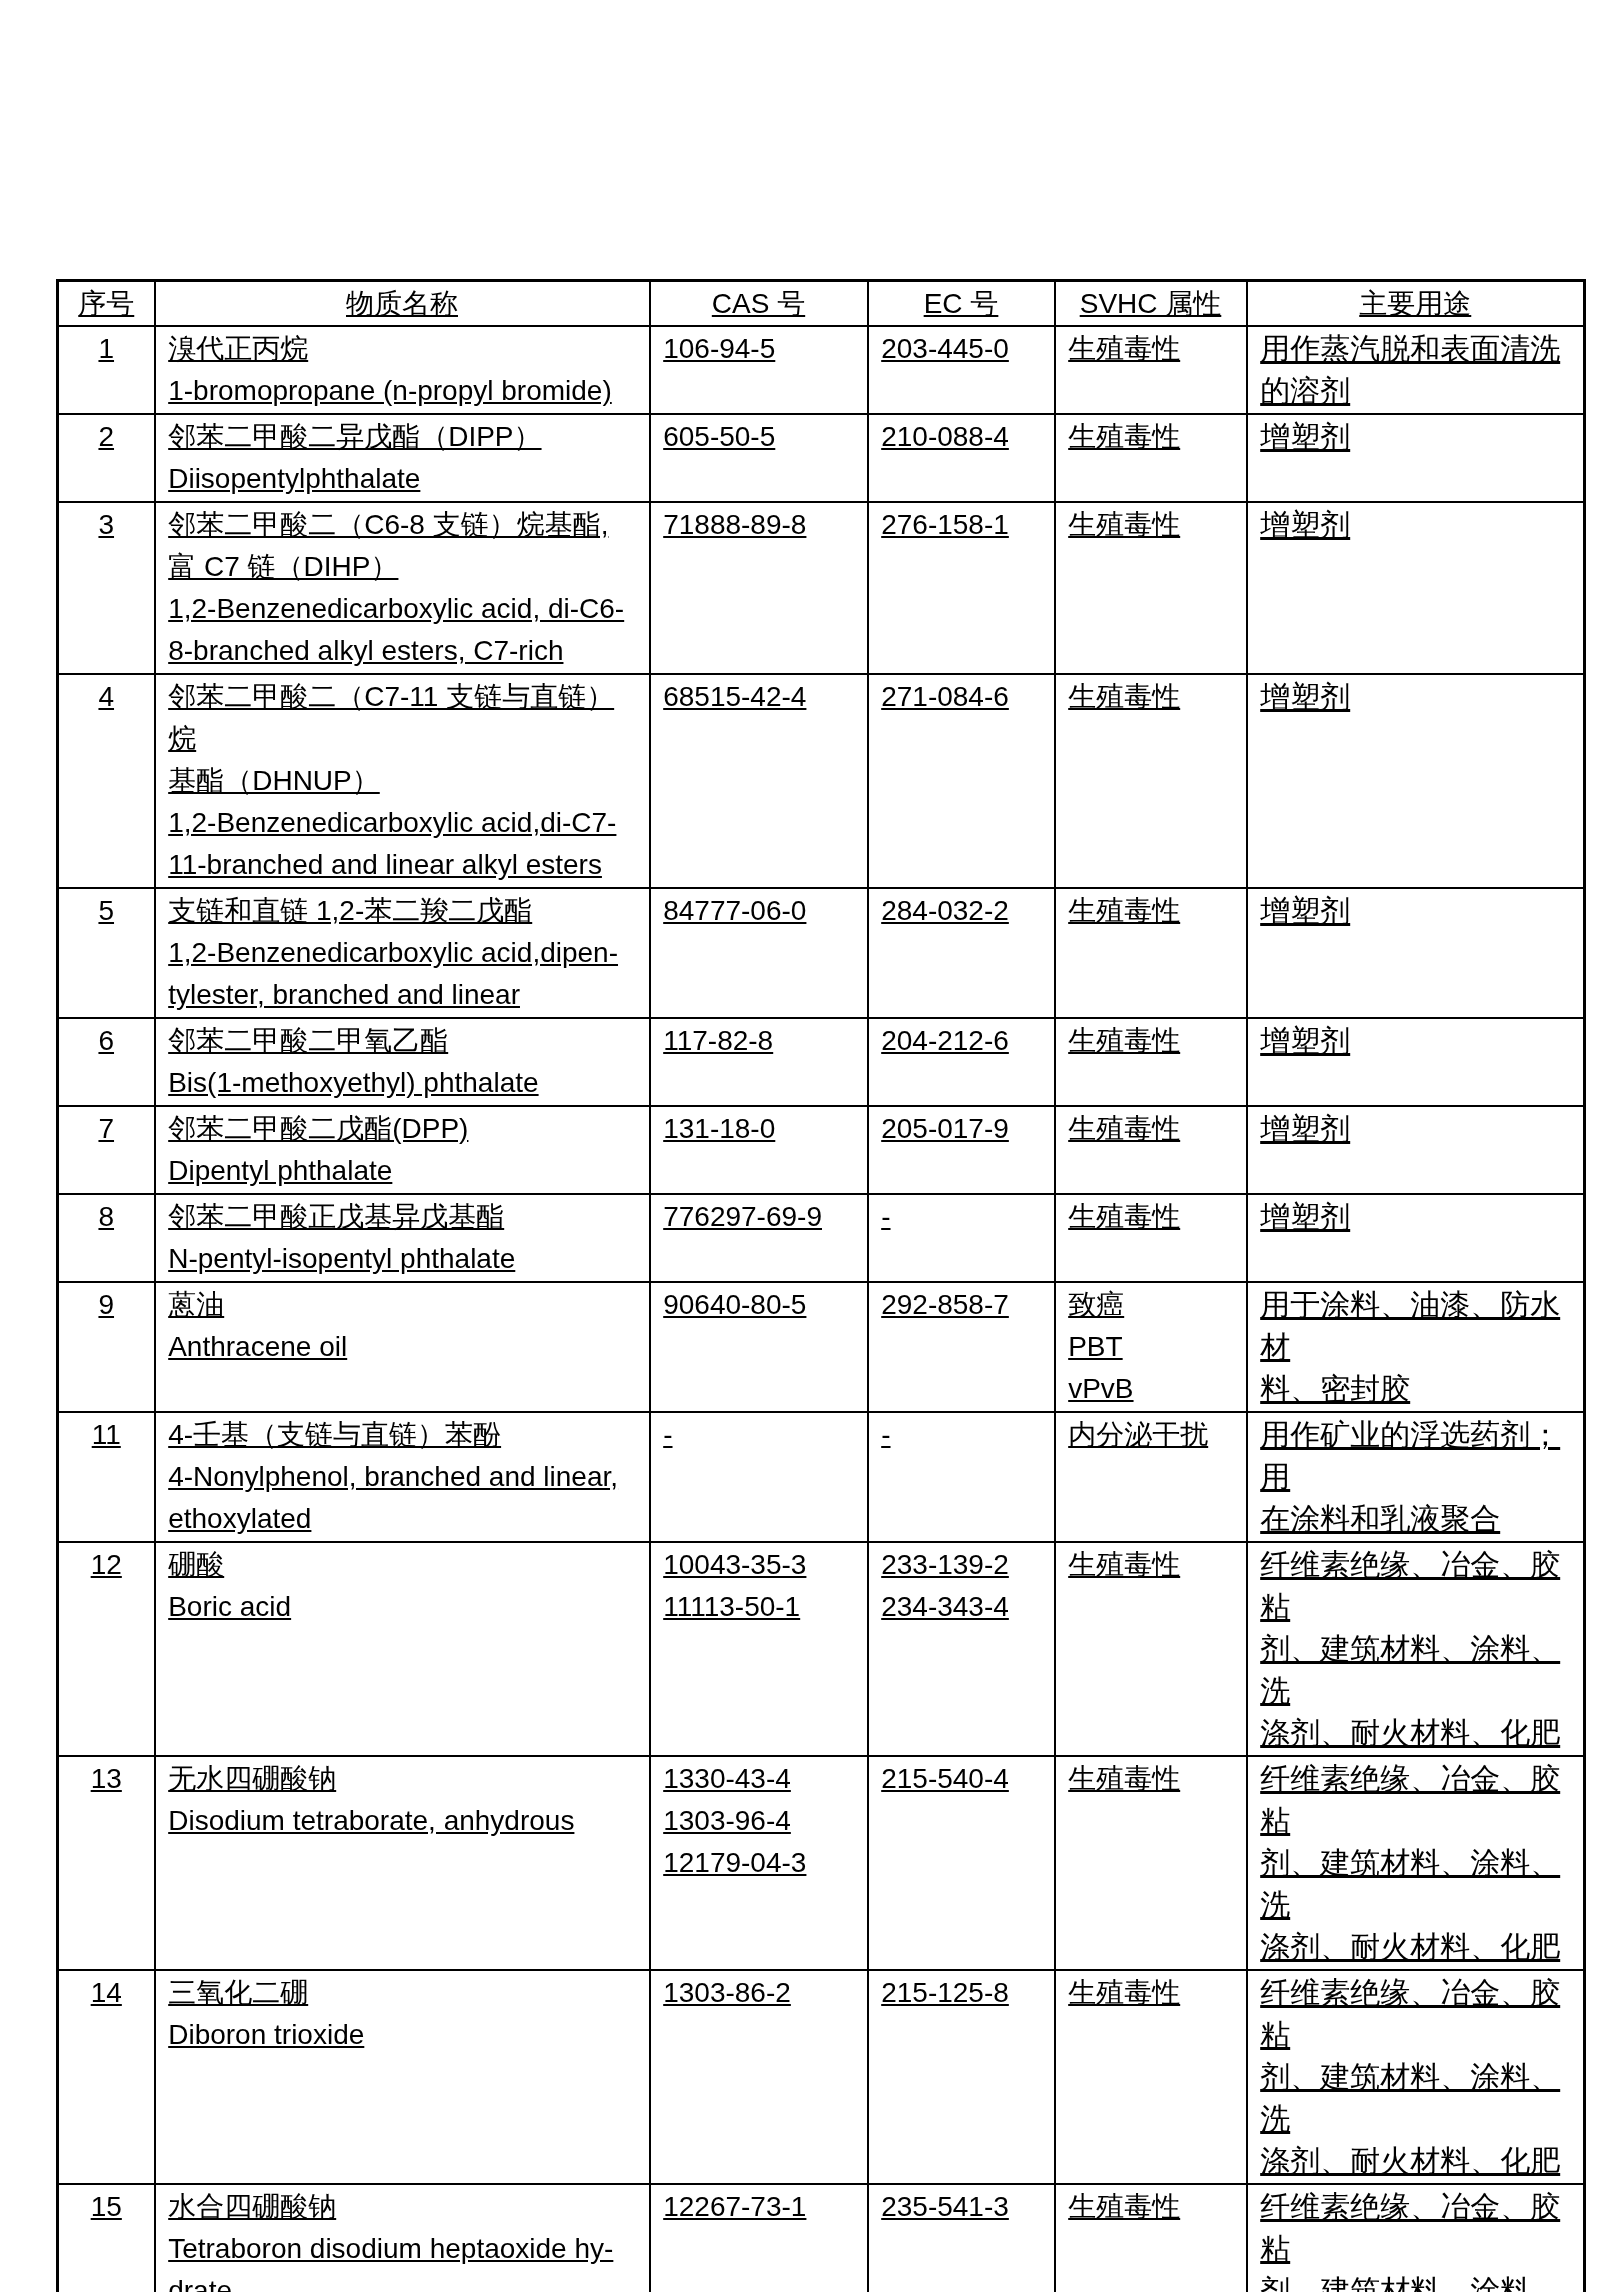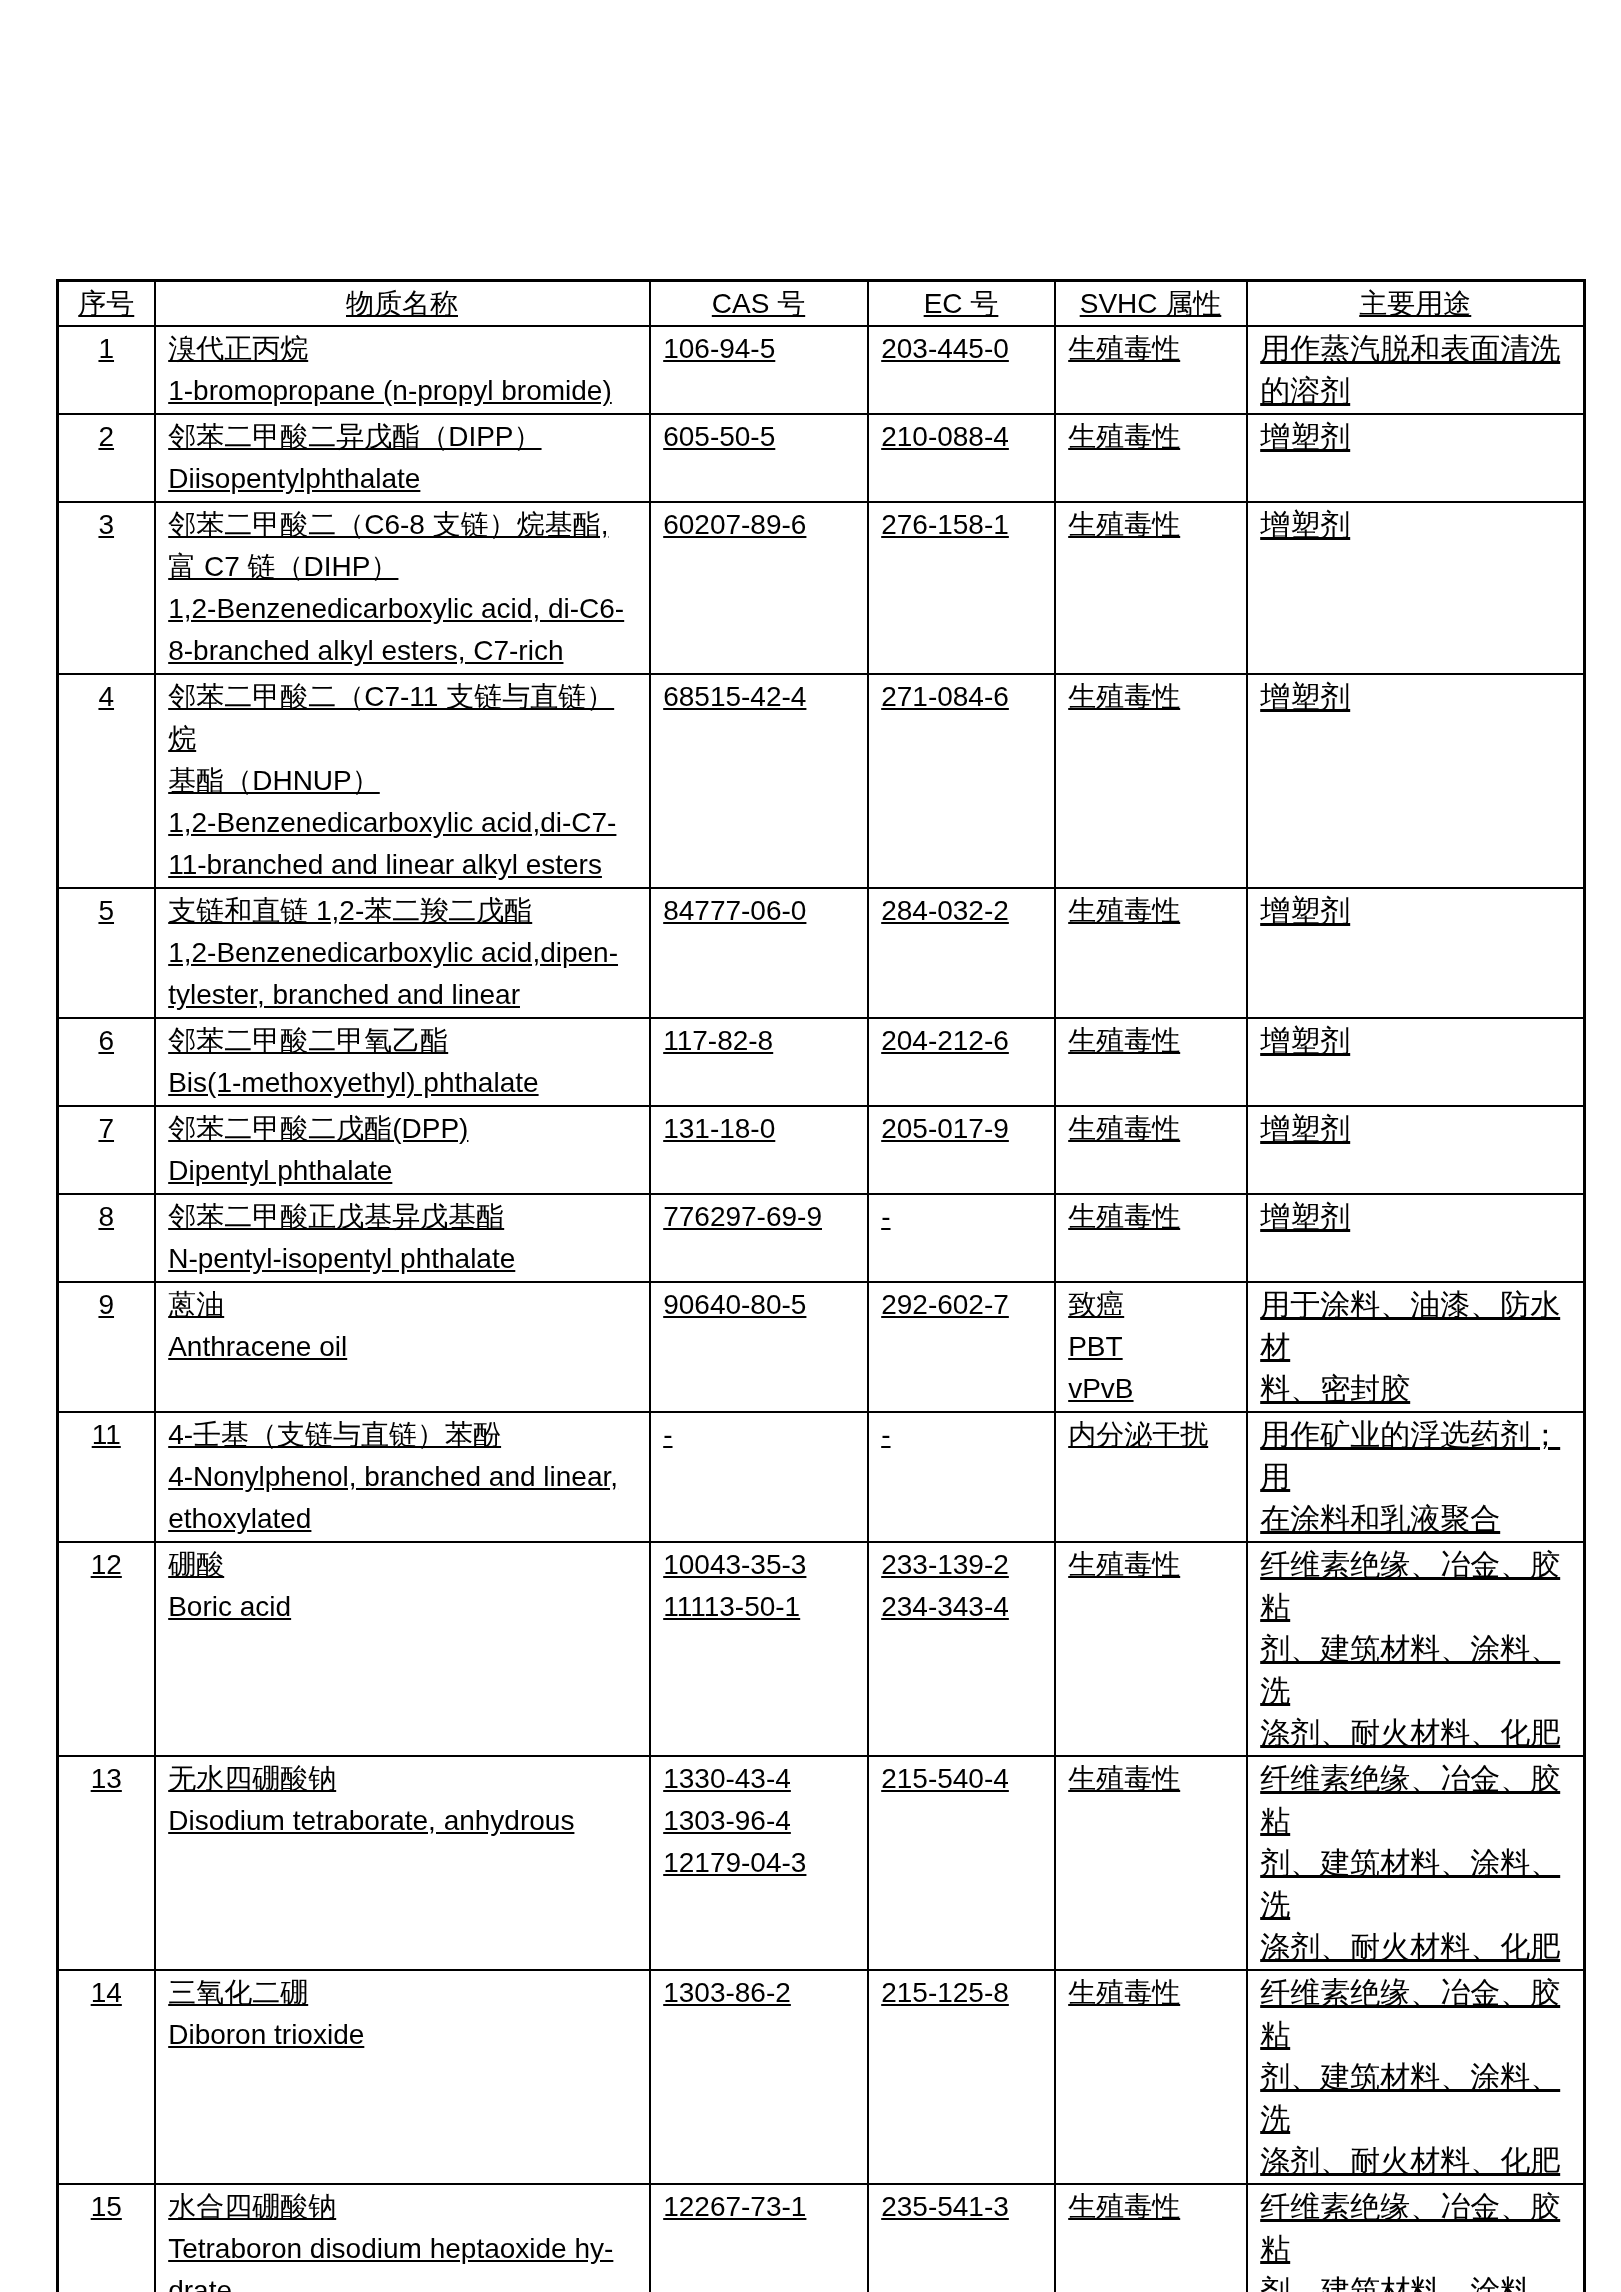--- a/index.html
+++ b/index.html
@@ -105,7 +105,7 @@
 富 C7 链（DIHP）
 1,2-Benzenedicarboxylic acid, di-C6-
 8-branched alkyl esters, C7-rich</td>
-    <td class="c-cas">60207-89-6</td>
+    <td class="c-cas">71888-89-8</td>
     <td class="c-ec">276-158-1</td>
     <td class="c-svhc">生殖毒性</td>
     <td class="c-use">增塑剂</td>

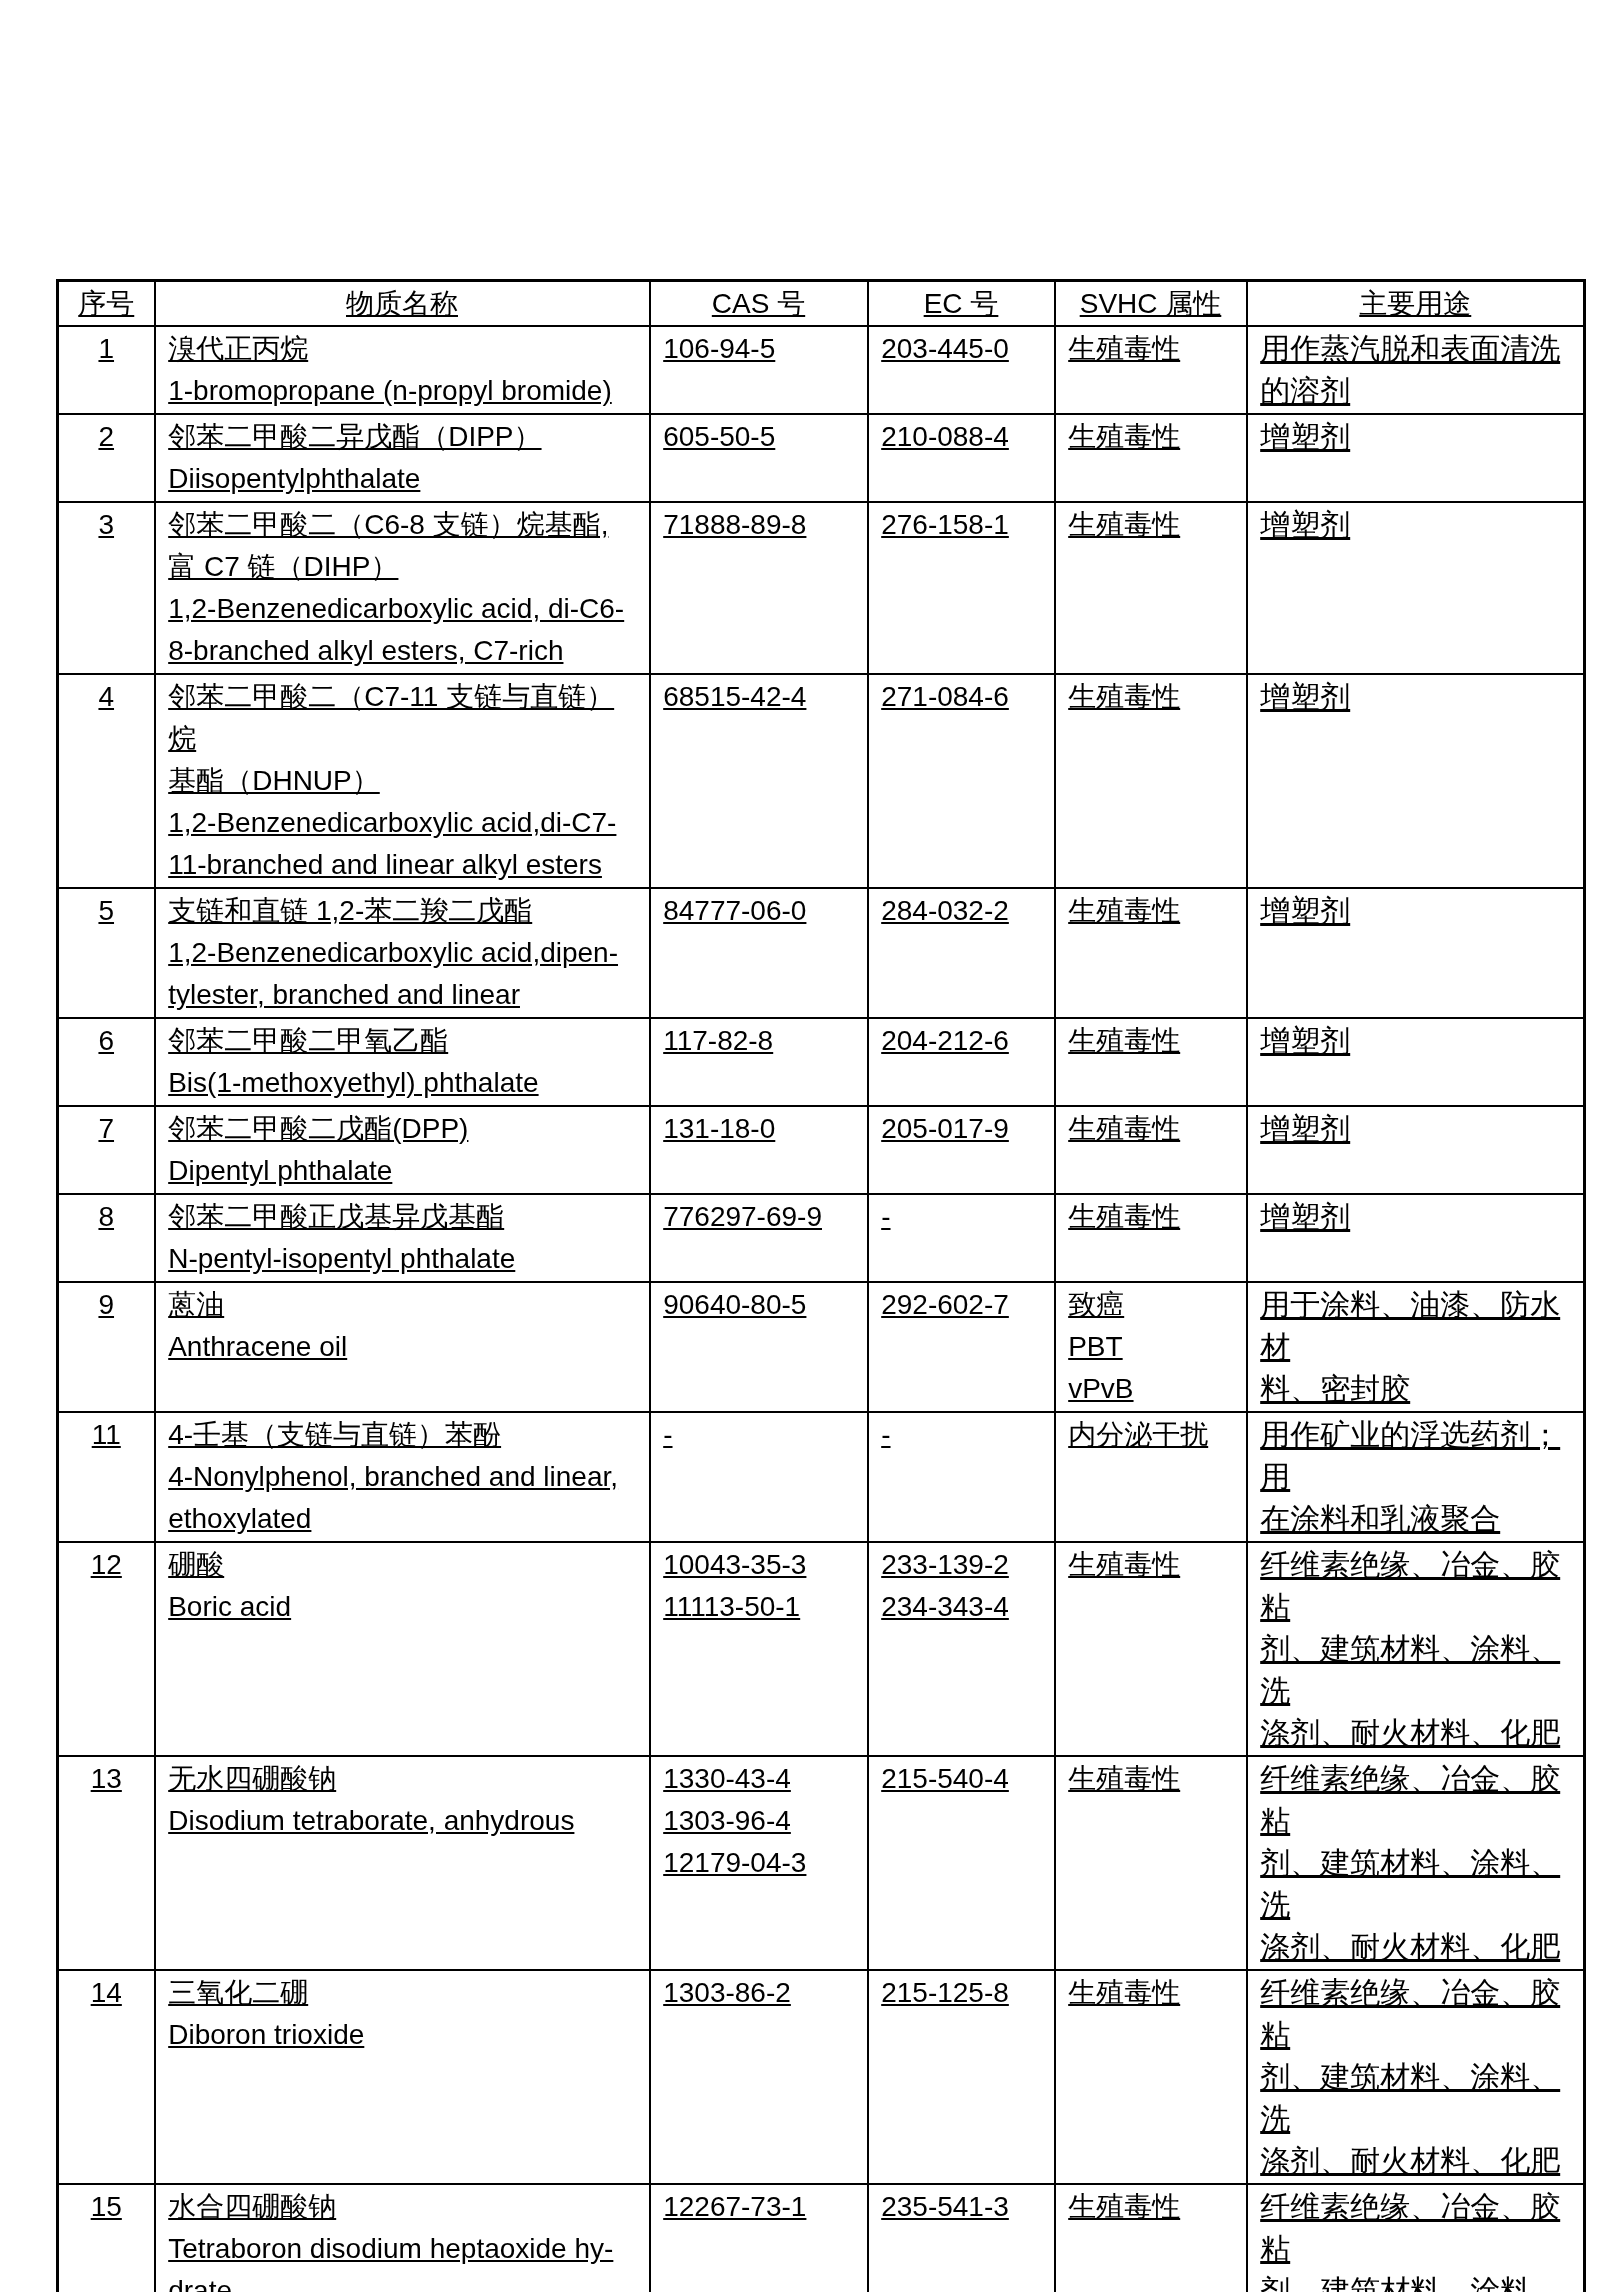--- a/index.html
+++ b/index.html
@@ -163,7 +163,7 @@
     <td class="c-name">蒽油
 Anthracene oil</td>
     <td class="c-cas">90640-80-5</td>
-    <td class="c-ec">292-602-7</td>
+    <td class="c-ec">292-858-7</td>
     <td class="c-svhc">致癌
 PBT
 vPvB</td>

